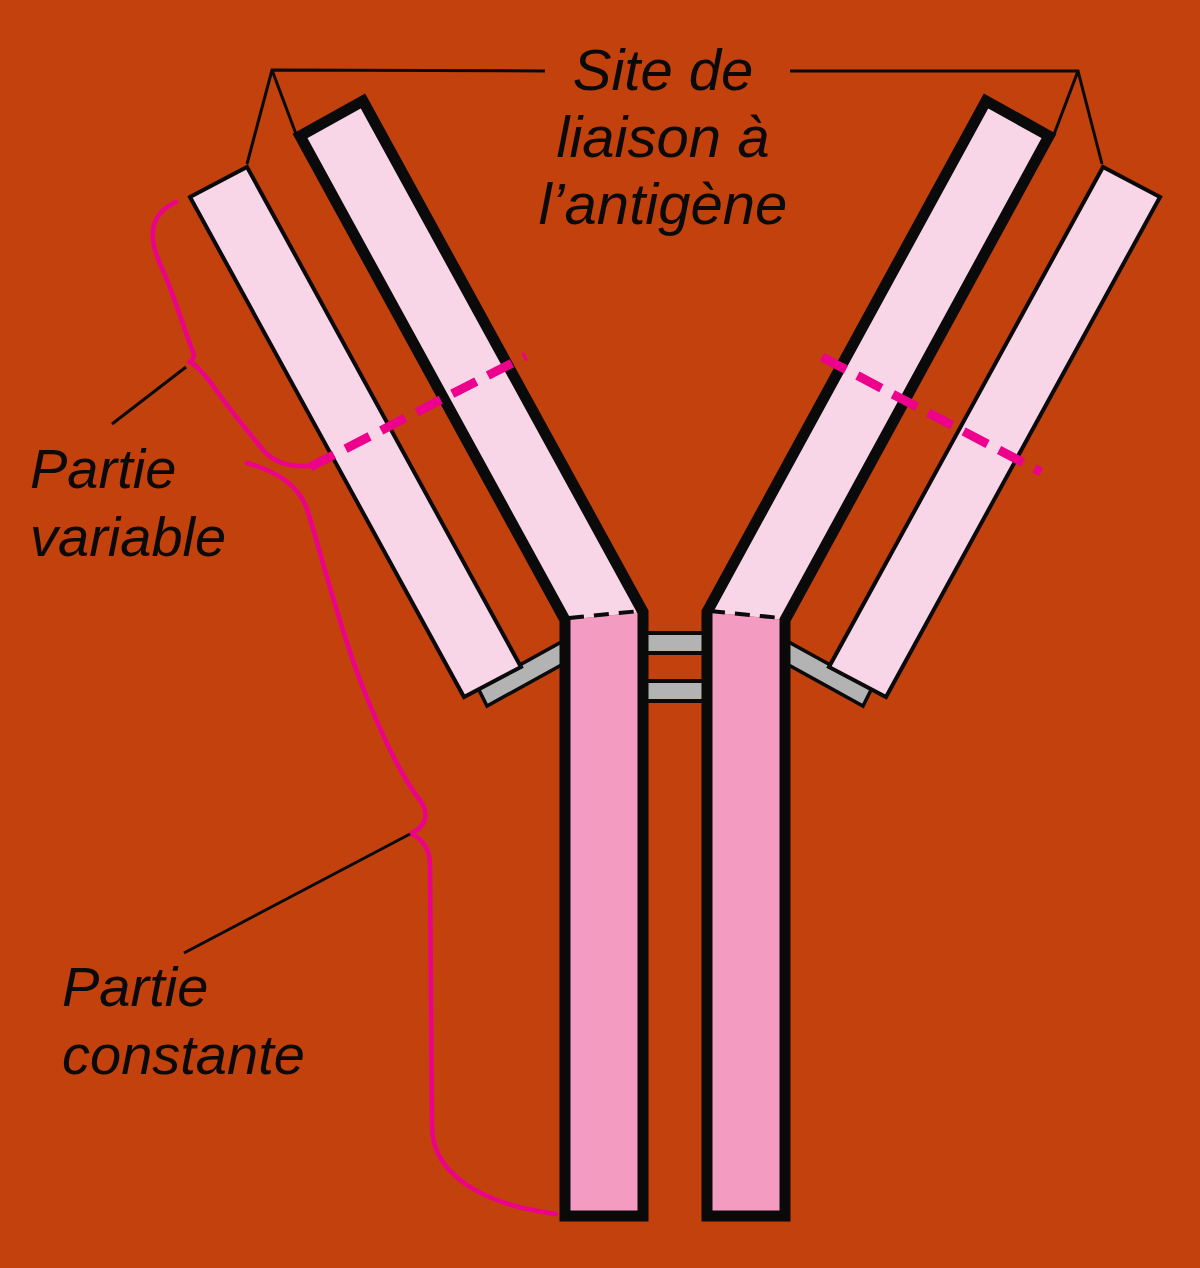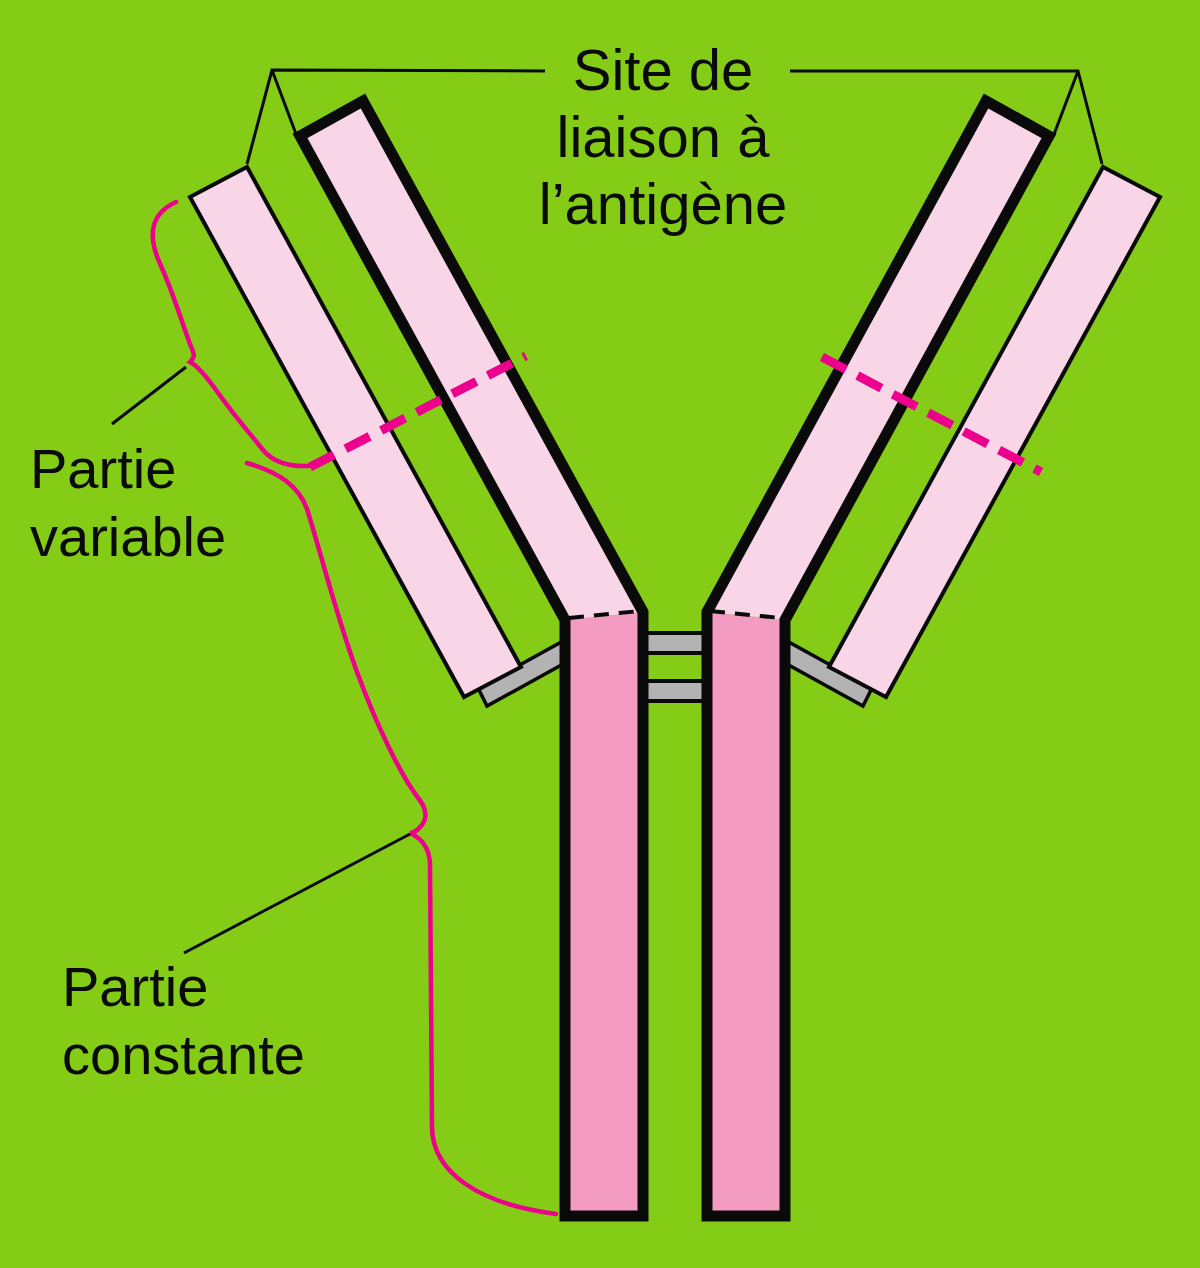--- a/index.html
+++ b/index.html
@@ -11,9 +11,10 @@
     position: relative;
     width: 1200px;
     height: 1268px;
-    background: #84cc16;
+    background: #c2410c;
     overflow: hidden;
     font-family: "Liberation Sans", sans-serif;
+    font-style: italic;
   }
   svg { display: block; }
   text {

